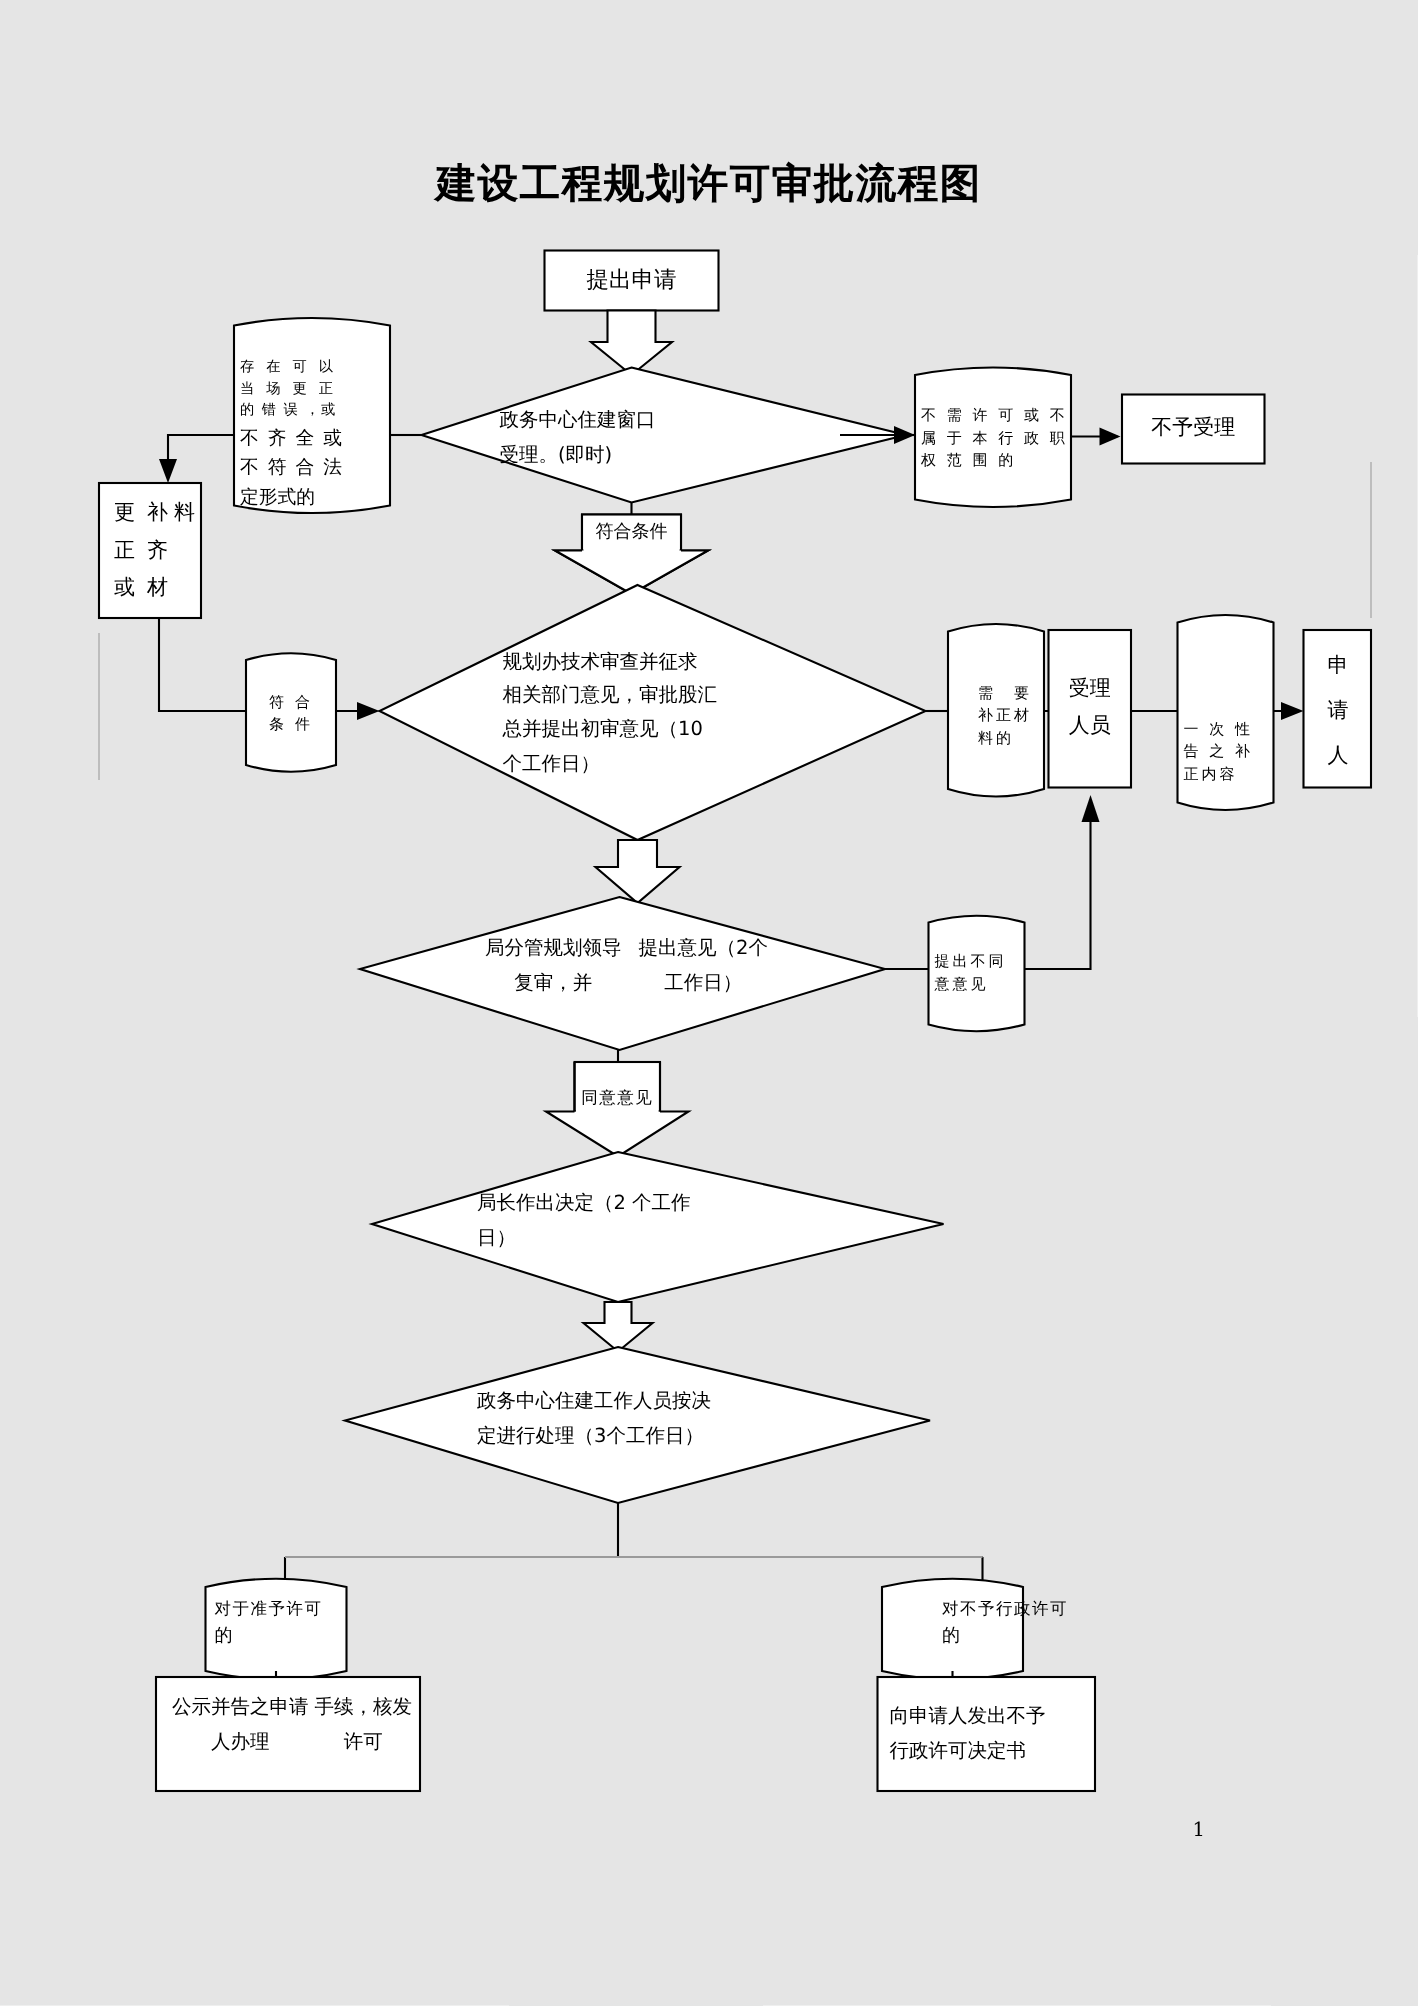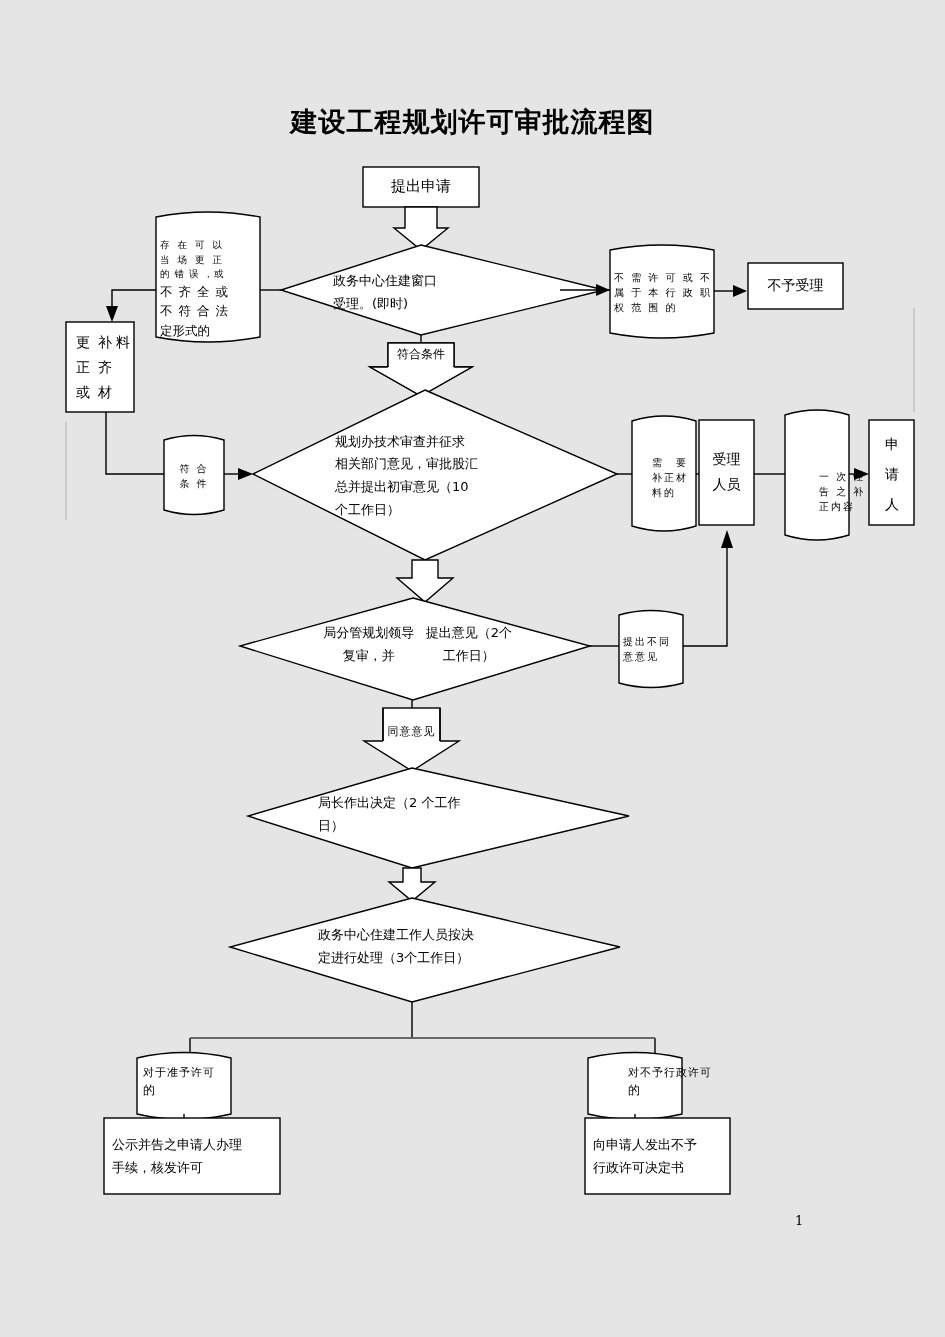--- a/index.html
+++ b/index.html
@@ -196,7 +196,7 @@
     <div>人员</div>
   </div>
 
-  <div class="lbl s10" style="left:789px;top:460px;width:58px;height:62px;flex-direction:column;align-items:flex-start;margin-left:30px;">
+  <div class="lbl s10" style="left:789px;top:470px;width:58px;height:62px;flex-direction:column;align-items:flex-start;">
     <div>一 次 性</div>
     <div>告 之 补</div>
     <div>正内容</div>

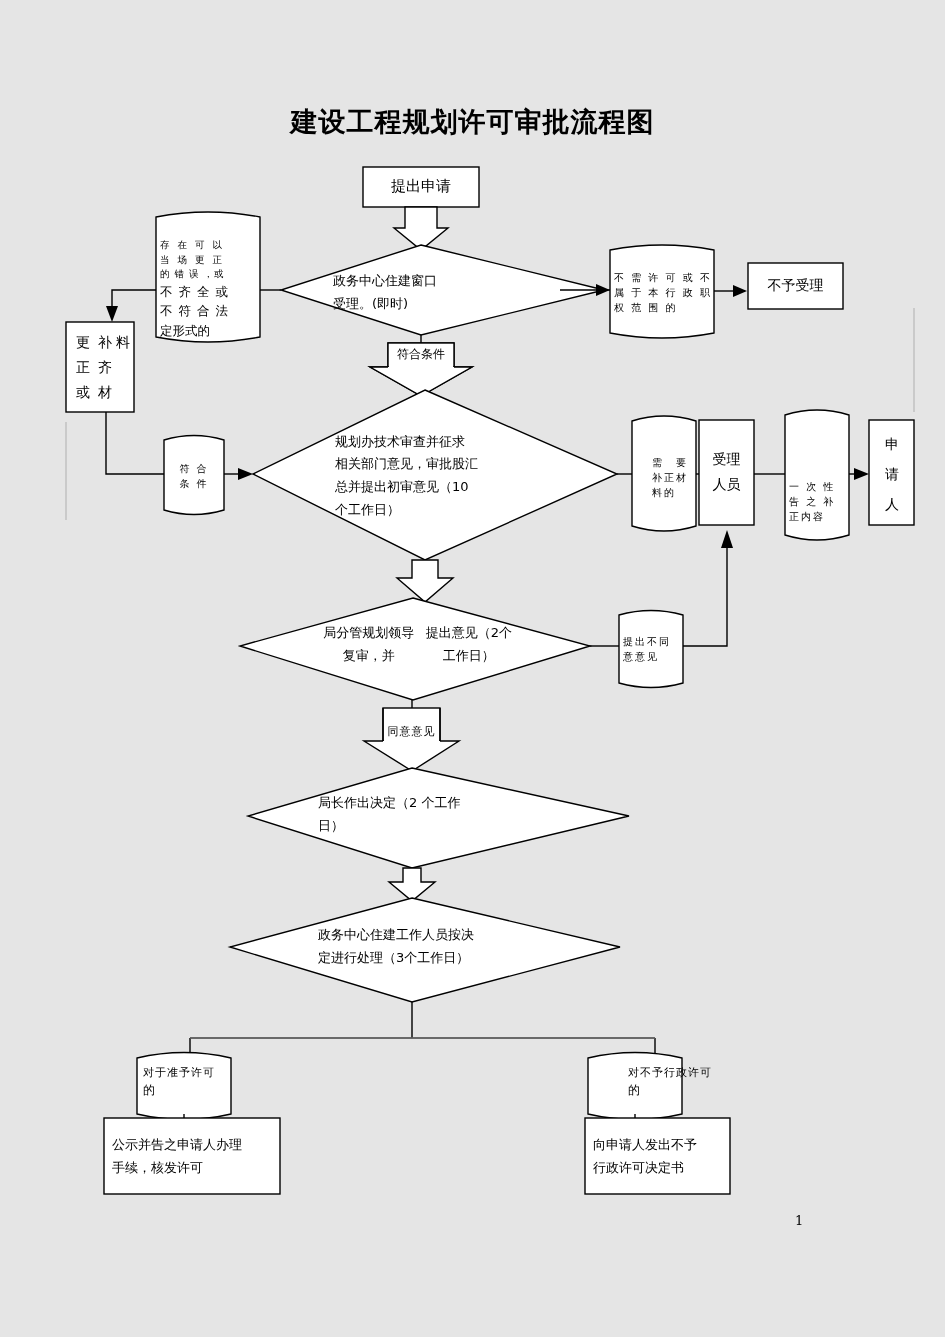--- a/index.html
+++ b/index.html
@@ -237,7 +237,7 @@
     <div style="font-size:12px;">的</div>
   </div>
 
-  <div class="lbl s13" style="left:112px;top:1128px;width:164px;height:58px;flex-direction:column;align-items:flex-start;">
+  <div class="lbl s13" style="left:112px;top:1128px;width:164px;height:58px;align-items:flex-start;">
     <div>公示并告之申请人办理</div>
     <div>手续，核发许可</div>
   </div>

